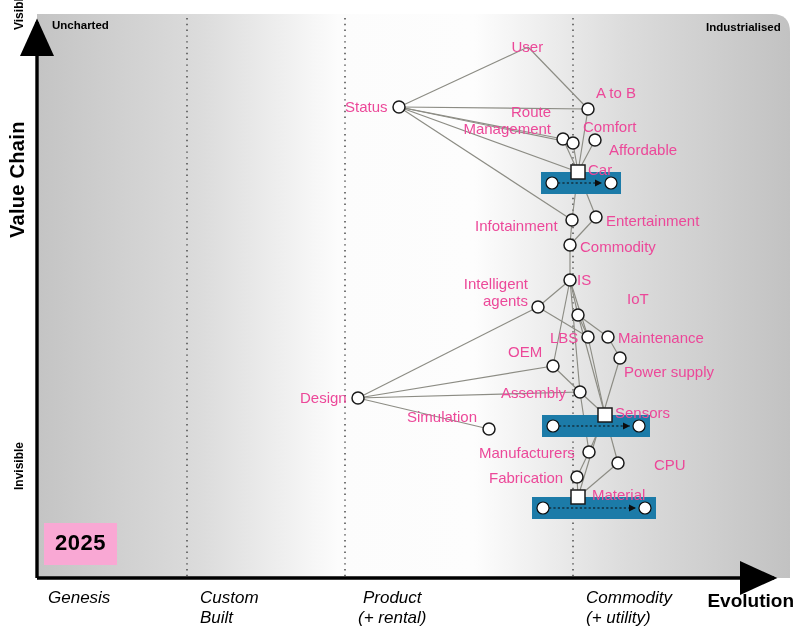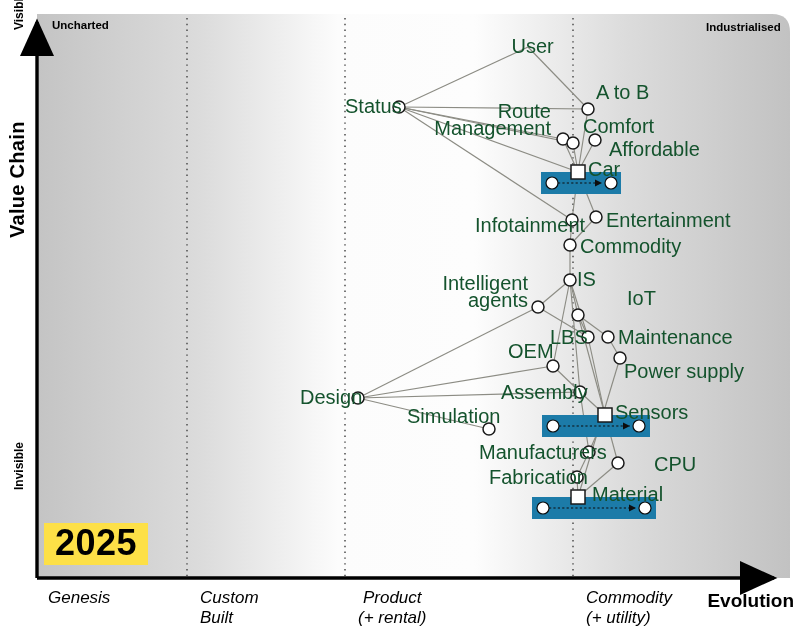--- a/index.html
+++ b/index.html
@@ -52,7 +52,7 @@
   }
 
   .node-label{
-    position:absolute;font-size:20px;color:#14532d;white-space:nowrap;
+    position:absolute;font-size:15px;color:#ec4899;white-space:nowrap;
     line-height:17px;
   }
   .node-label.two-line{white-space:normal;text-align:right;width:120px;}

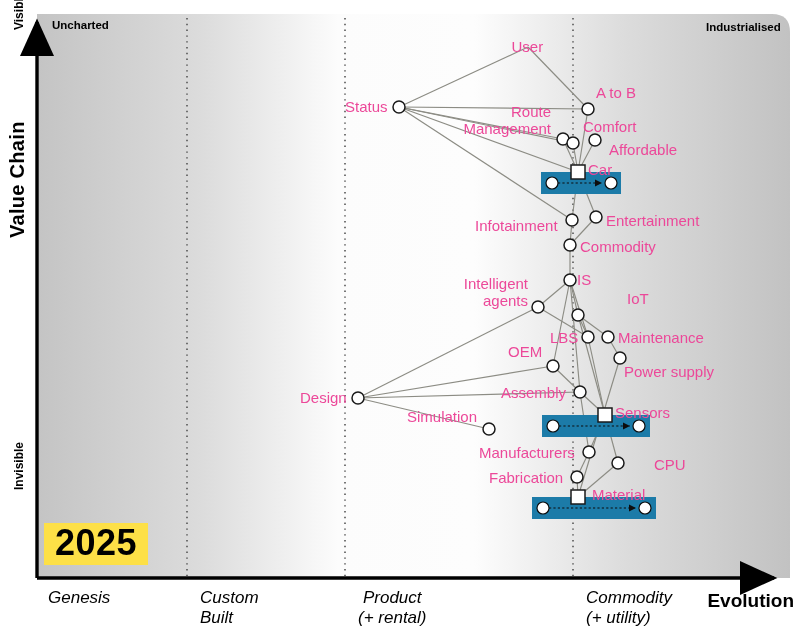--- a/index.html
+++ b/index.html
@@ -45,8 +45,8 @@
 
   .year-badge{
     position:absolute;left:44px;top:523px;
-    background:#fde047;color:#000;
-    font-size:36px;font-weight:bold;letter-spacing:.5px;
+    background:#f9a8d4;color:#000;
+    font-size:22px;font-weight:bold;letter-spacing:.5px;
     padding:3px 11px 5px 11px;
     line-height:34px;
   }

